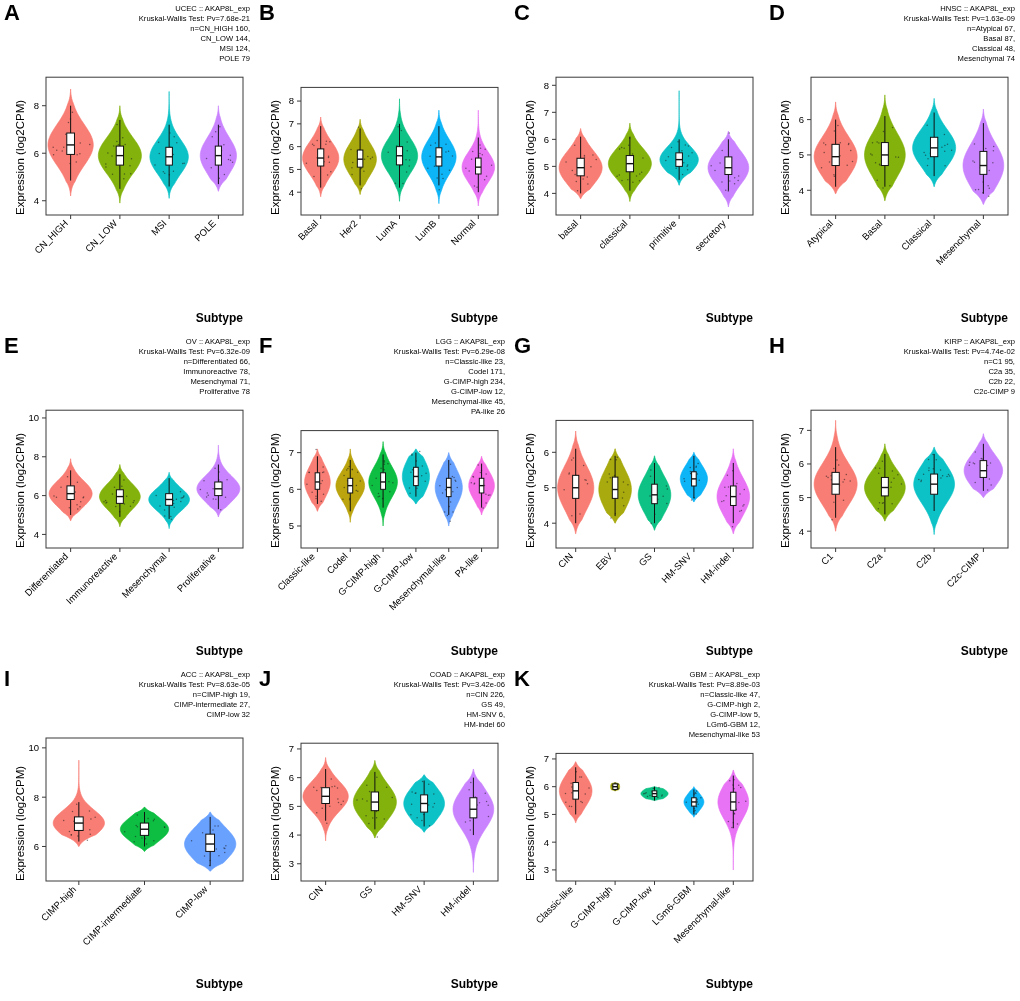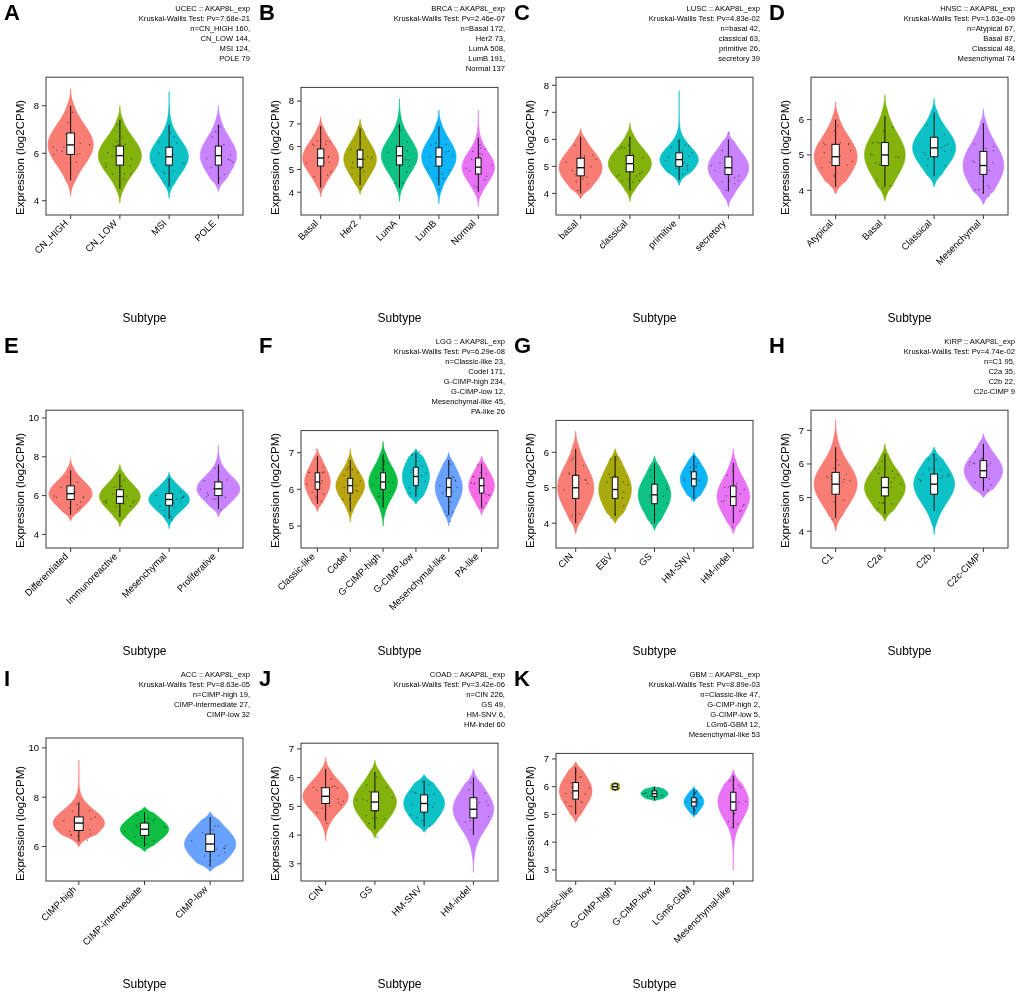--- a/index.html
+++ b/index.html
@@ -157,13 +157,6 @@
     </div>
     <div class="panel">
       <div class="panel-letter">B</div>
-      <div class="panel-caption">BRCA :: AKAP8L_exp
-Kruskal-Wallis Test: Pv=2.46e-07
-n=Basal 172,
-Her2 73,
-LumA 508,
-LumB 191,
-Normal 137</div>
       <svg width="255" height="333">
         <rect x="46" y="87.39999999999999" width="197" height="127.60000000000001" class="frame"></rect>
         <line x1="42" y1="192.21428571428572" x2="46" y2="192.21428571428572" stroke="#3a3a3a" stroke-width="1"></line>

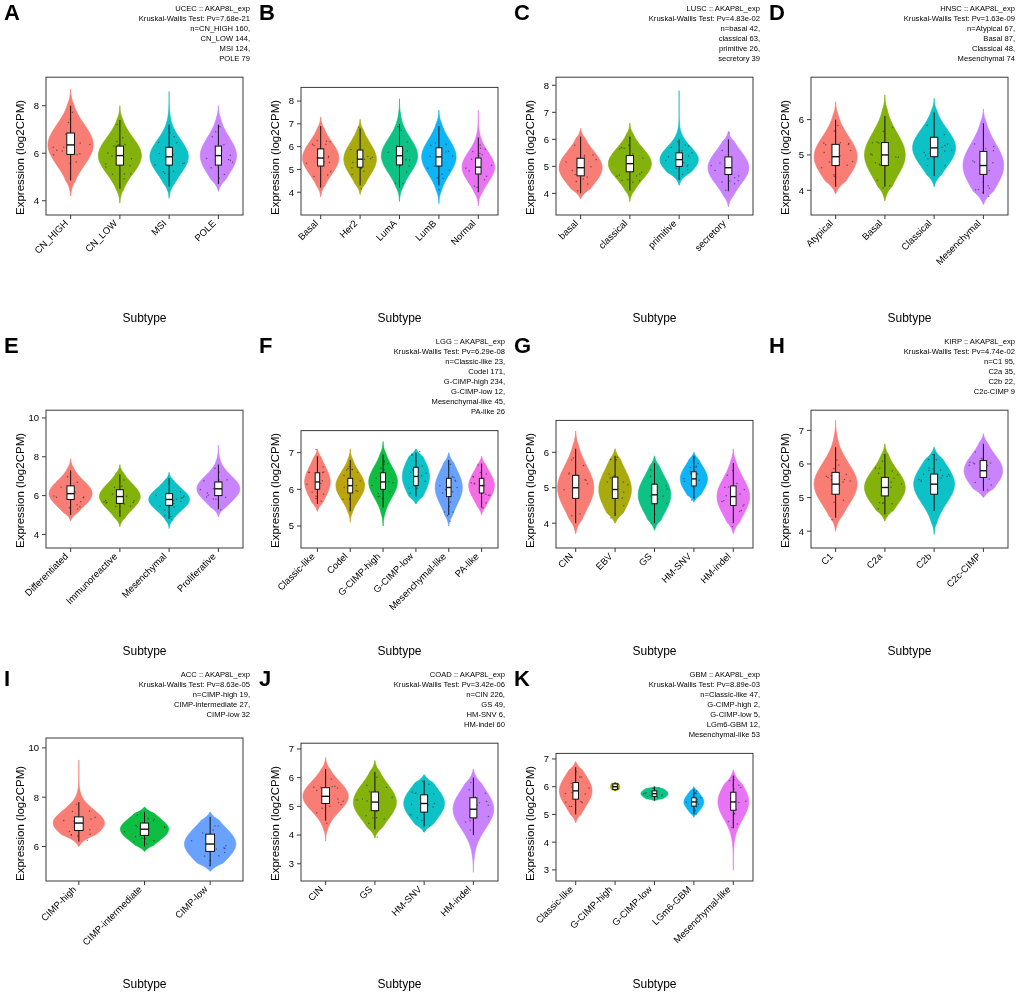--- a/index.html
+++ b/index.html
@@ -285,12 +285,6 @@
     </div>
     <div class="panel">
       <div class="panel-letter">C</div>
-      <div class="panel-caption">LUSC :: AKAP8L_exp
-Kruskal-Wallis Test: Pv=4.83e-02
-n=basal 42,
-classical 63,
-primitive 26,
-secretory 39</div>
       <svg width="255" height="333">
         <rect x="46" y="77.19999999999999" width="197" height="137.8" class="frame"></rect>
         <line x1="42" y1="193.3843137254902" x2="46" y2="193.3843137254902" stroke="#3a3a3a" stroke-width="1"></line>

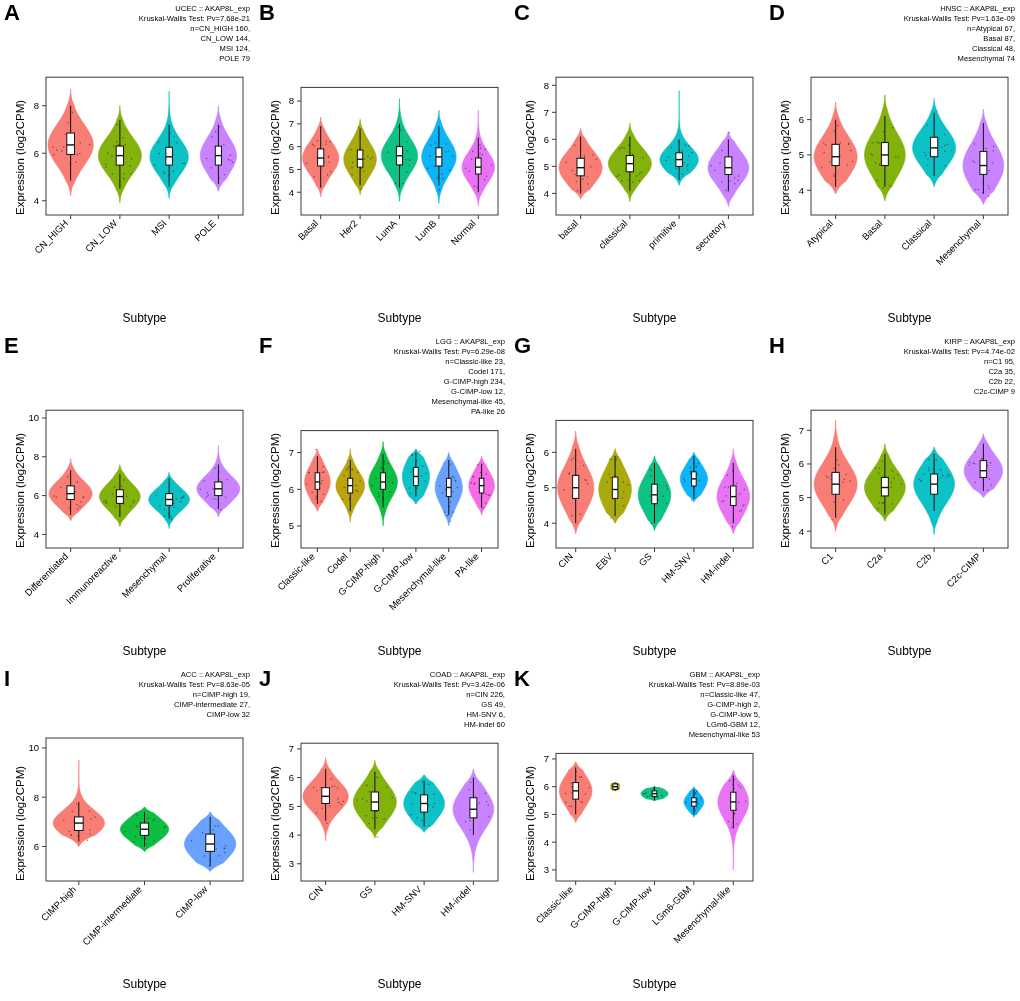--- a/index.html
+++ b/index.html
@@ -36,7 +36,8 @@
   .xlabel{
     position:absolute;
     font-size:12px;
-    text-align:center;
+    text-align:right;
+    font-weight:bold;
   }
   svg{display:block;}
   .tick-text{font-size:9.5px;font-family:"Liberation Sans",sans-serif;}

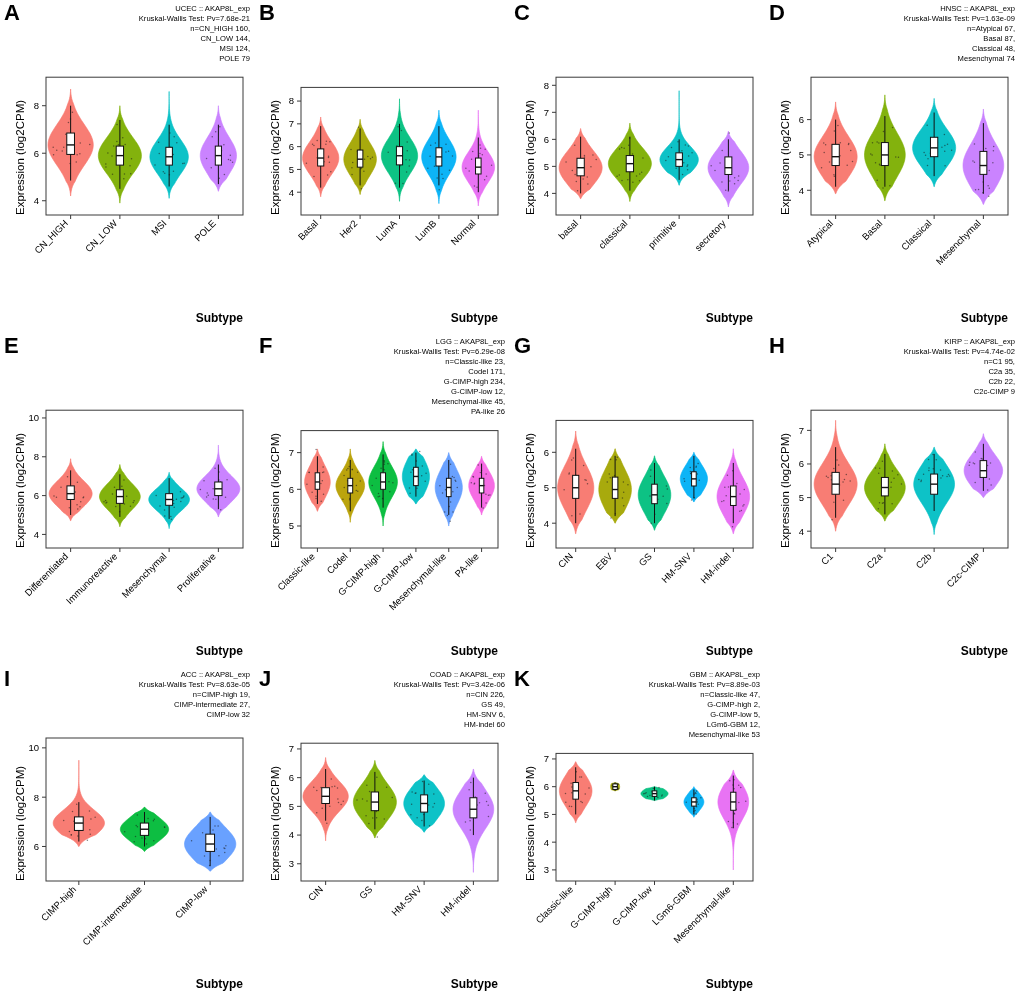--- a/index.html
+++ b/index.html
@@ -500,6 +500,12 @@
     </div>
     <div class="panel">
       <div class="panel-letter">E</div>
+      <div class="panel-caption">OV :: AKAP8L_exp
+Kruskal-Wallis Test: Pv=6.32e-09
+n=Differentiated 66,
+Immunoreactive 78,
+Mesenchymal 71,
+Proliferative 78</div>
       <svg width="255" height="333">
         <rect x="46" y="77.19999999999999" width="197" height="137.8" class="frame"></rect>
         <line x1="42" y1="201.41408450704225" x2="46" y2="201.41408450704225" stroke="#3a3a3a" stroke-width="1"></line>

